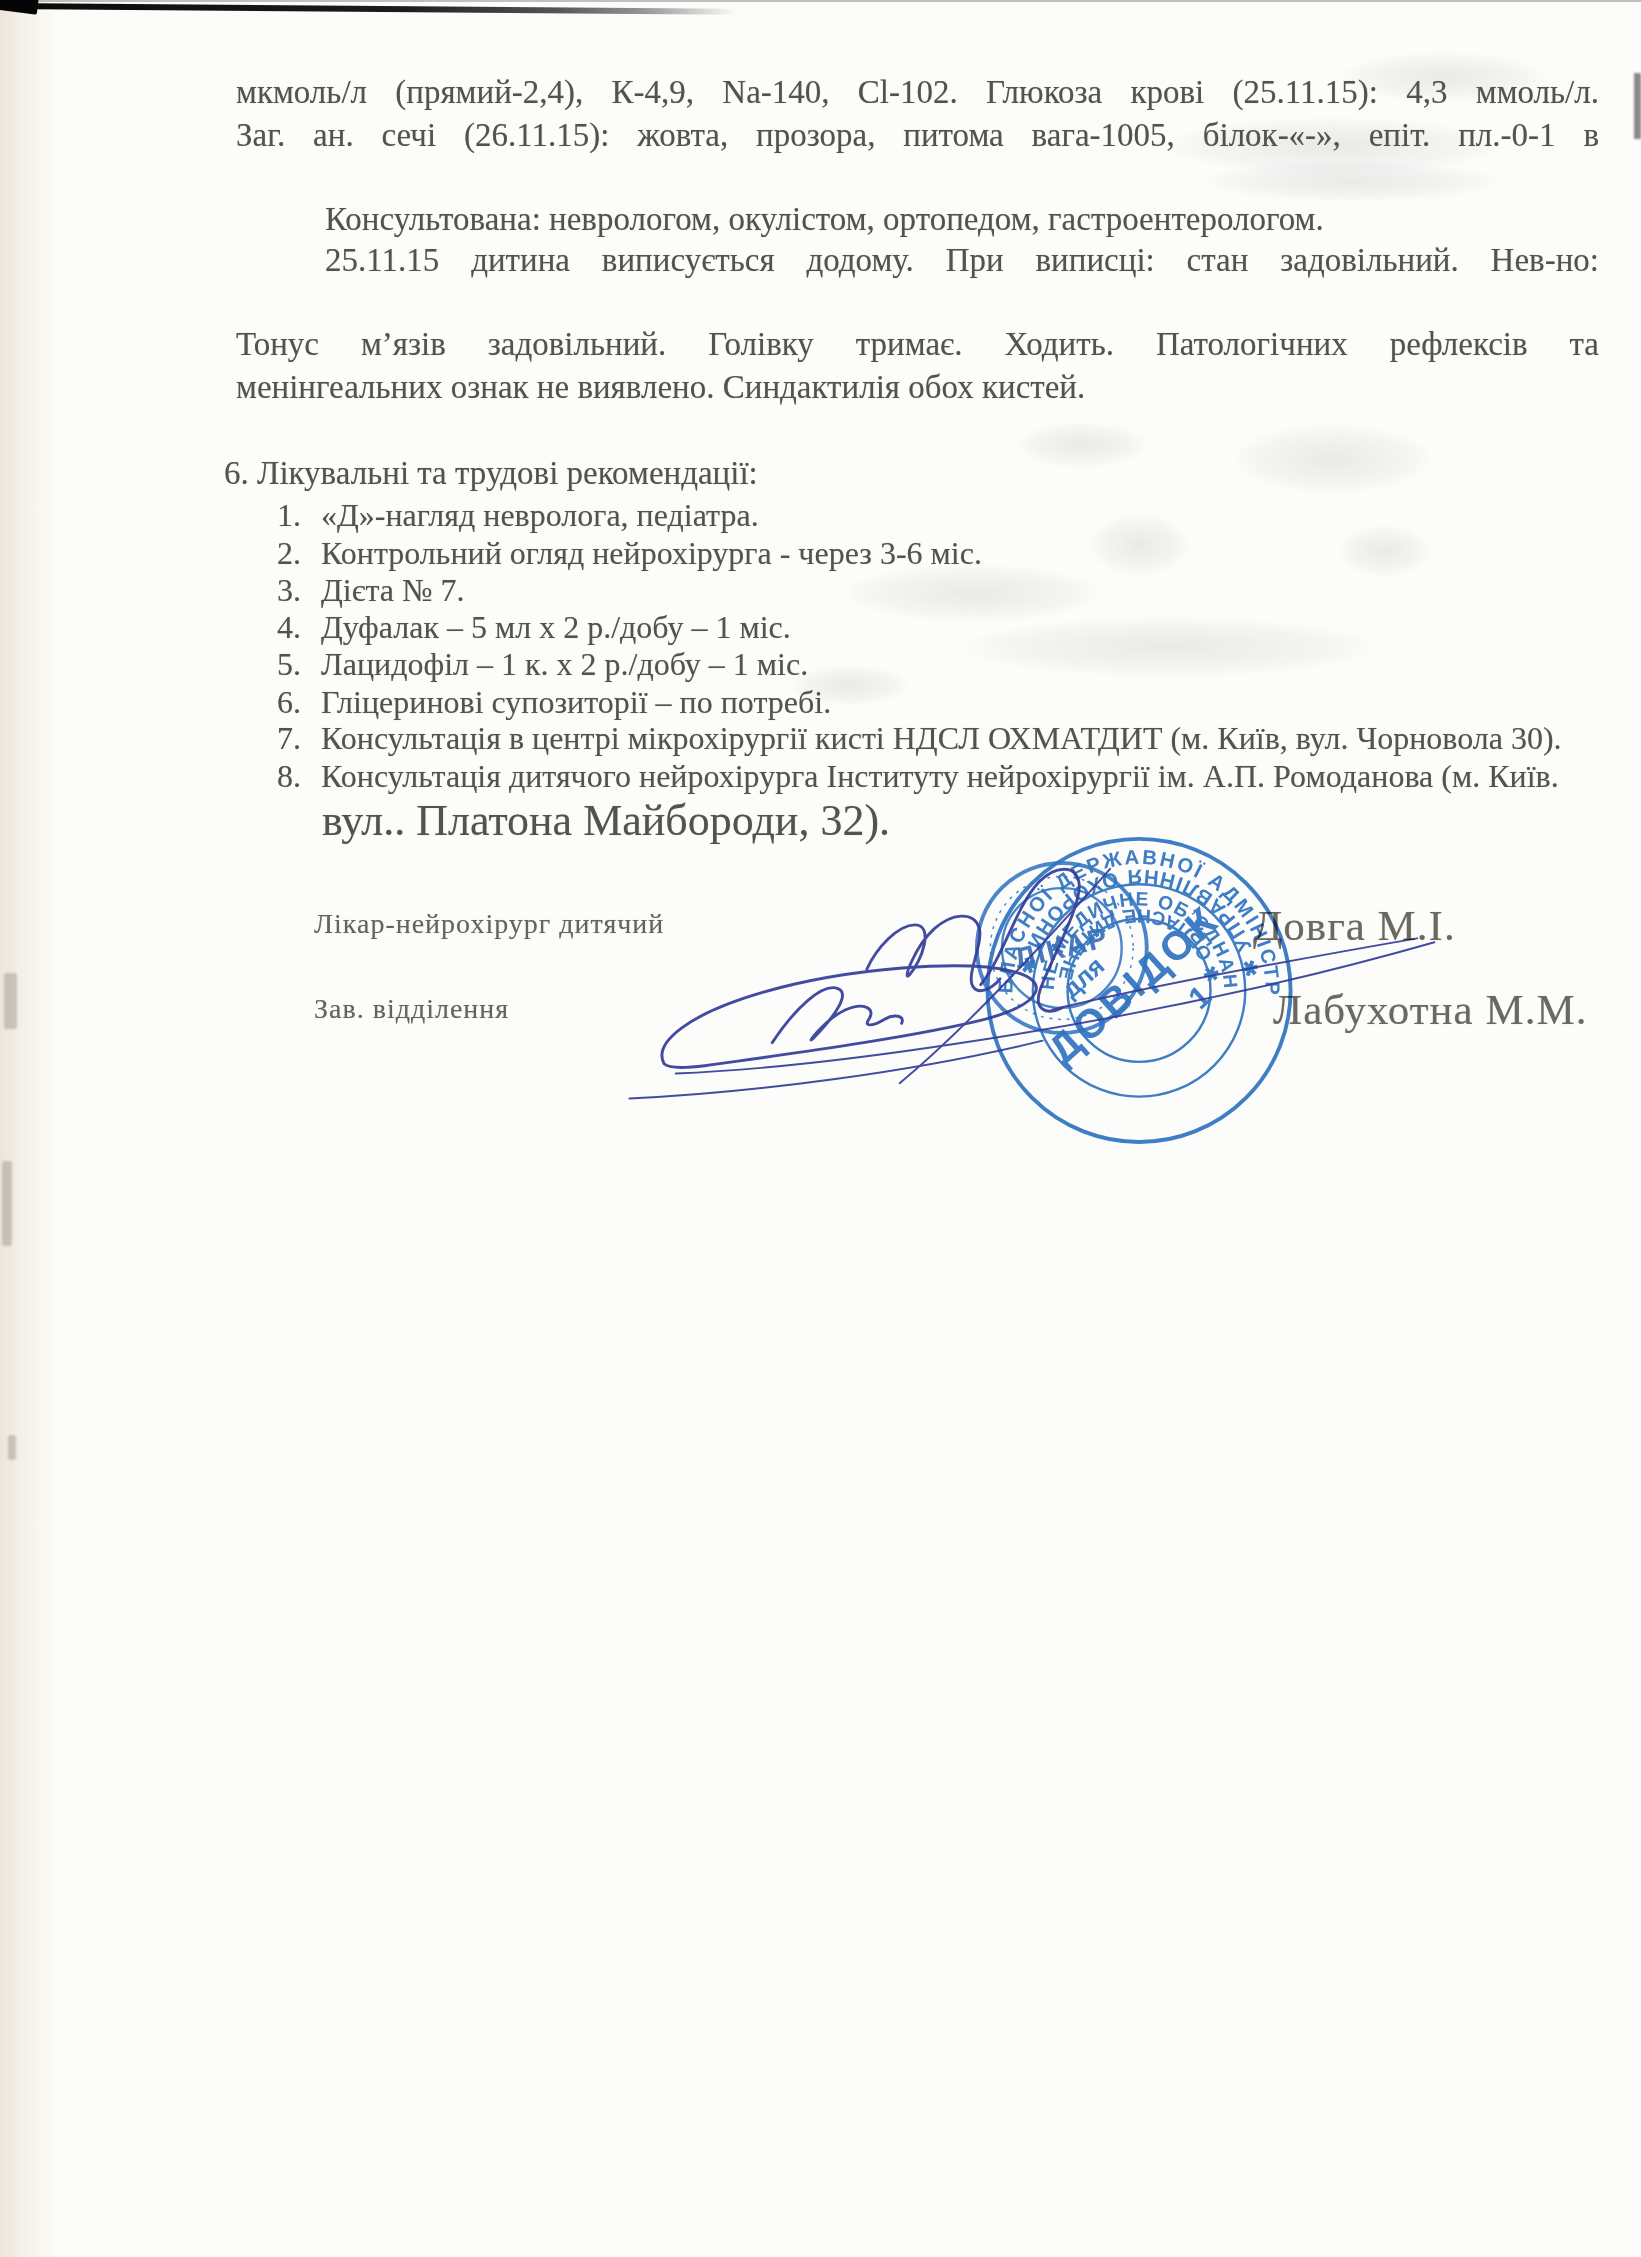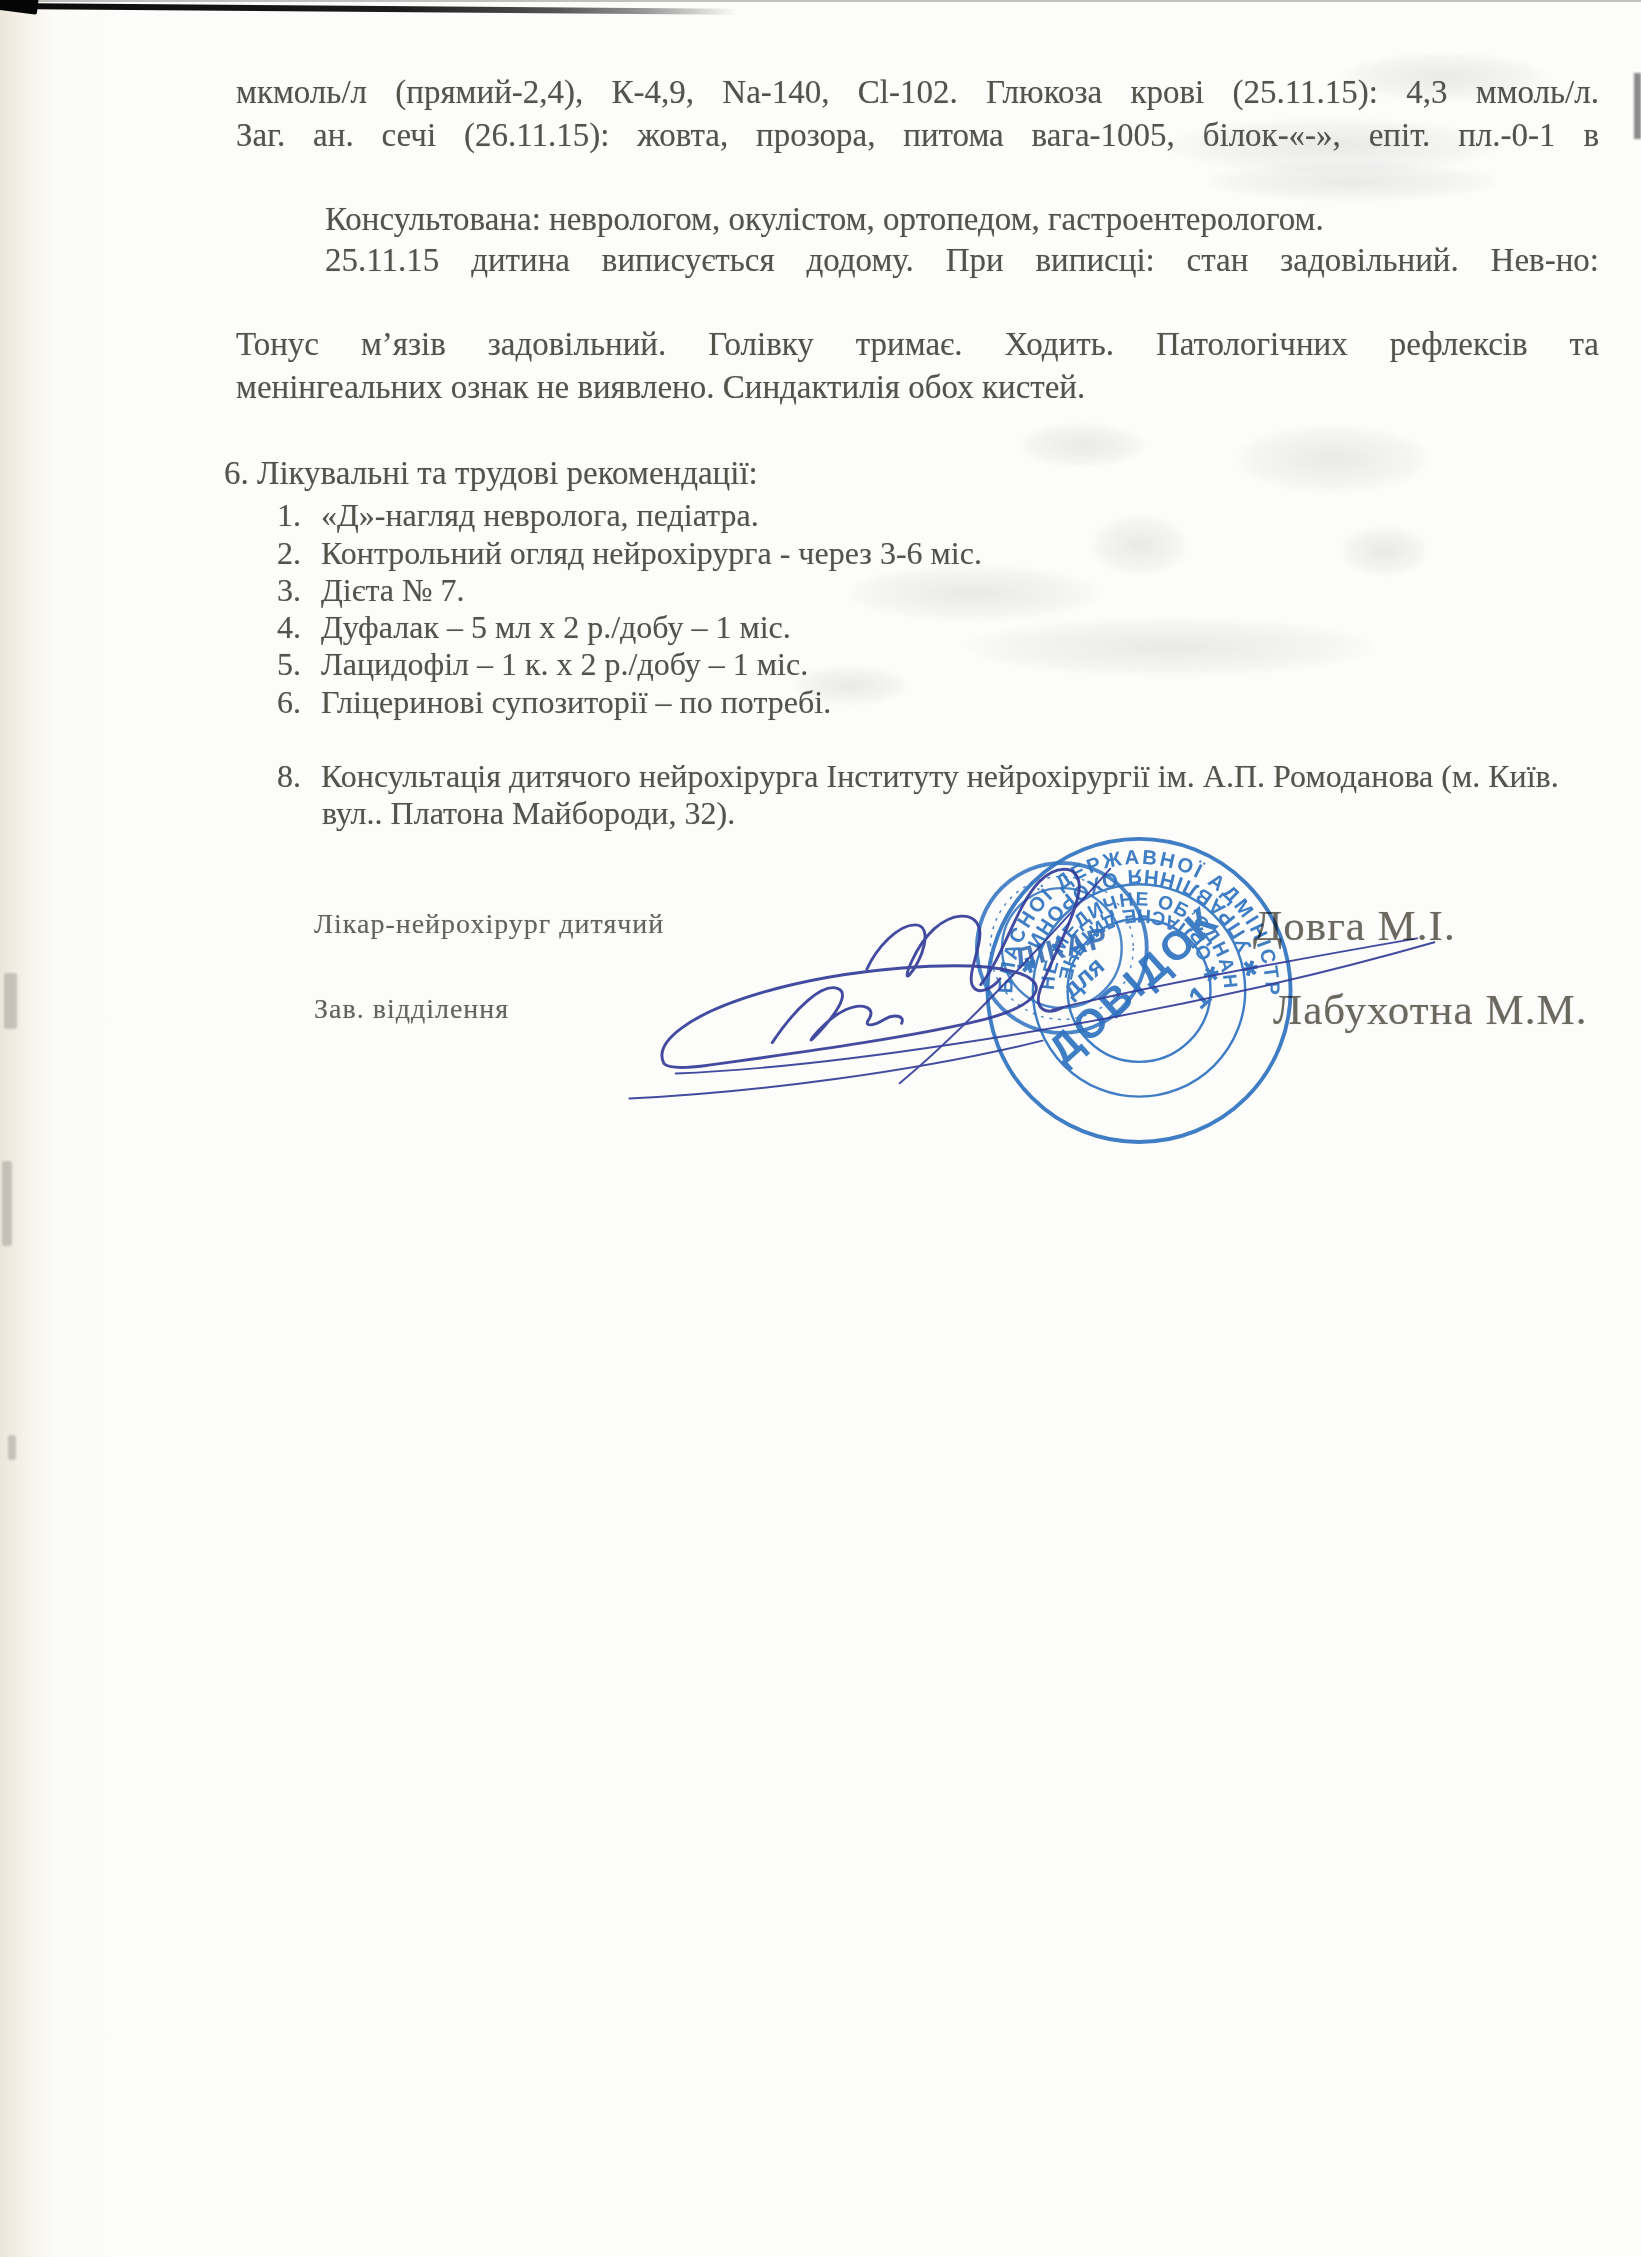--- a/index.html
+++ b/index.html
@@ -84,6 +84,9 @@
   <div class="txt li" style="top:684px">
     <span class="num">6.</span><span>Гліцеринові супозиторії – по потребі.</span>
   </div>
+  <div class="txt li" style="top:720px">
+    <span class="num">7.</span><span>Консультація в центрі мікрохірургії кисті НДСЛ ОХМАТДИТ (м. Київ, вул. Чорновола 30).</span>
+  </div>
   <div class="txt li" style="top:758px">
     <span class="num">8.</span><span>Консультація дитячого нейрохірурга Інституту нейрохірургії ім. А.П. Ромоданова (м. Київ.</span>
   </div>

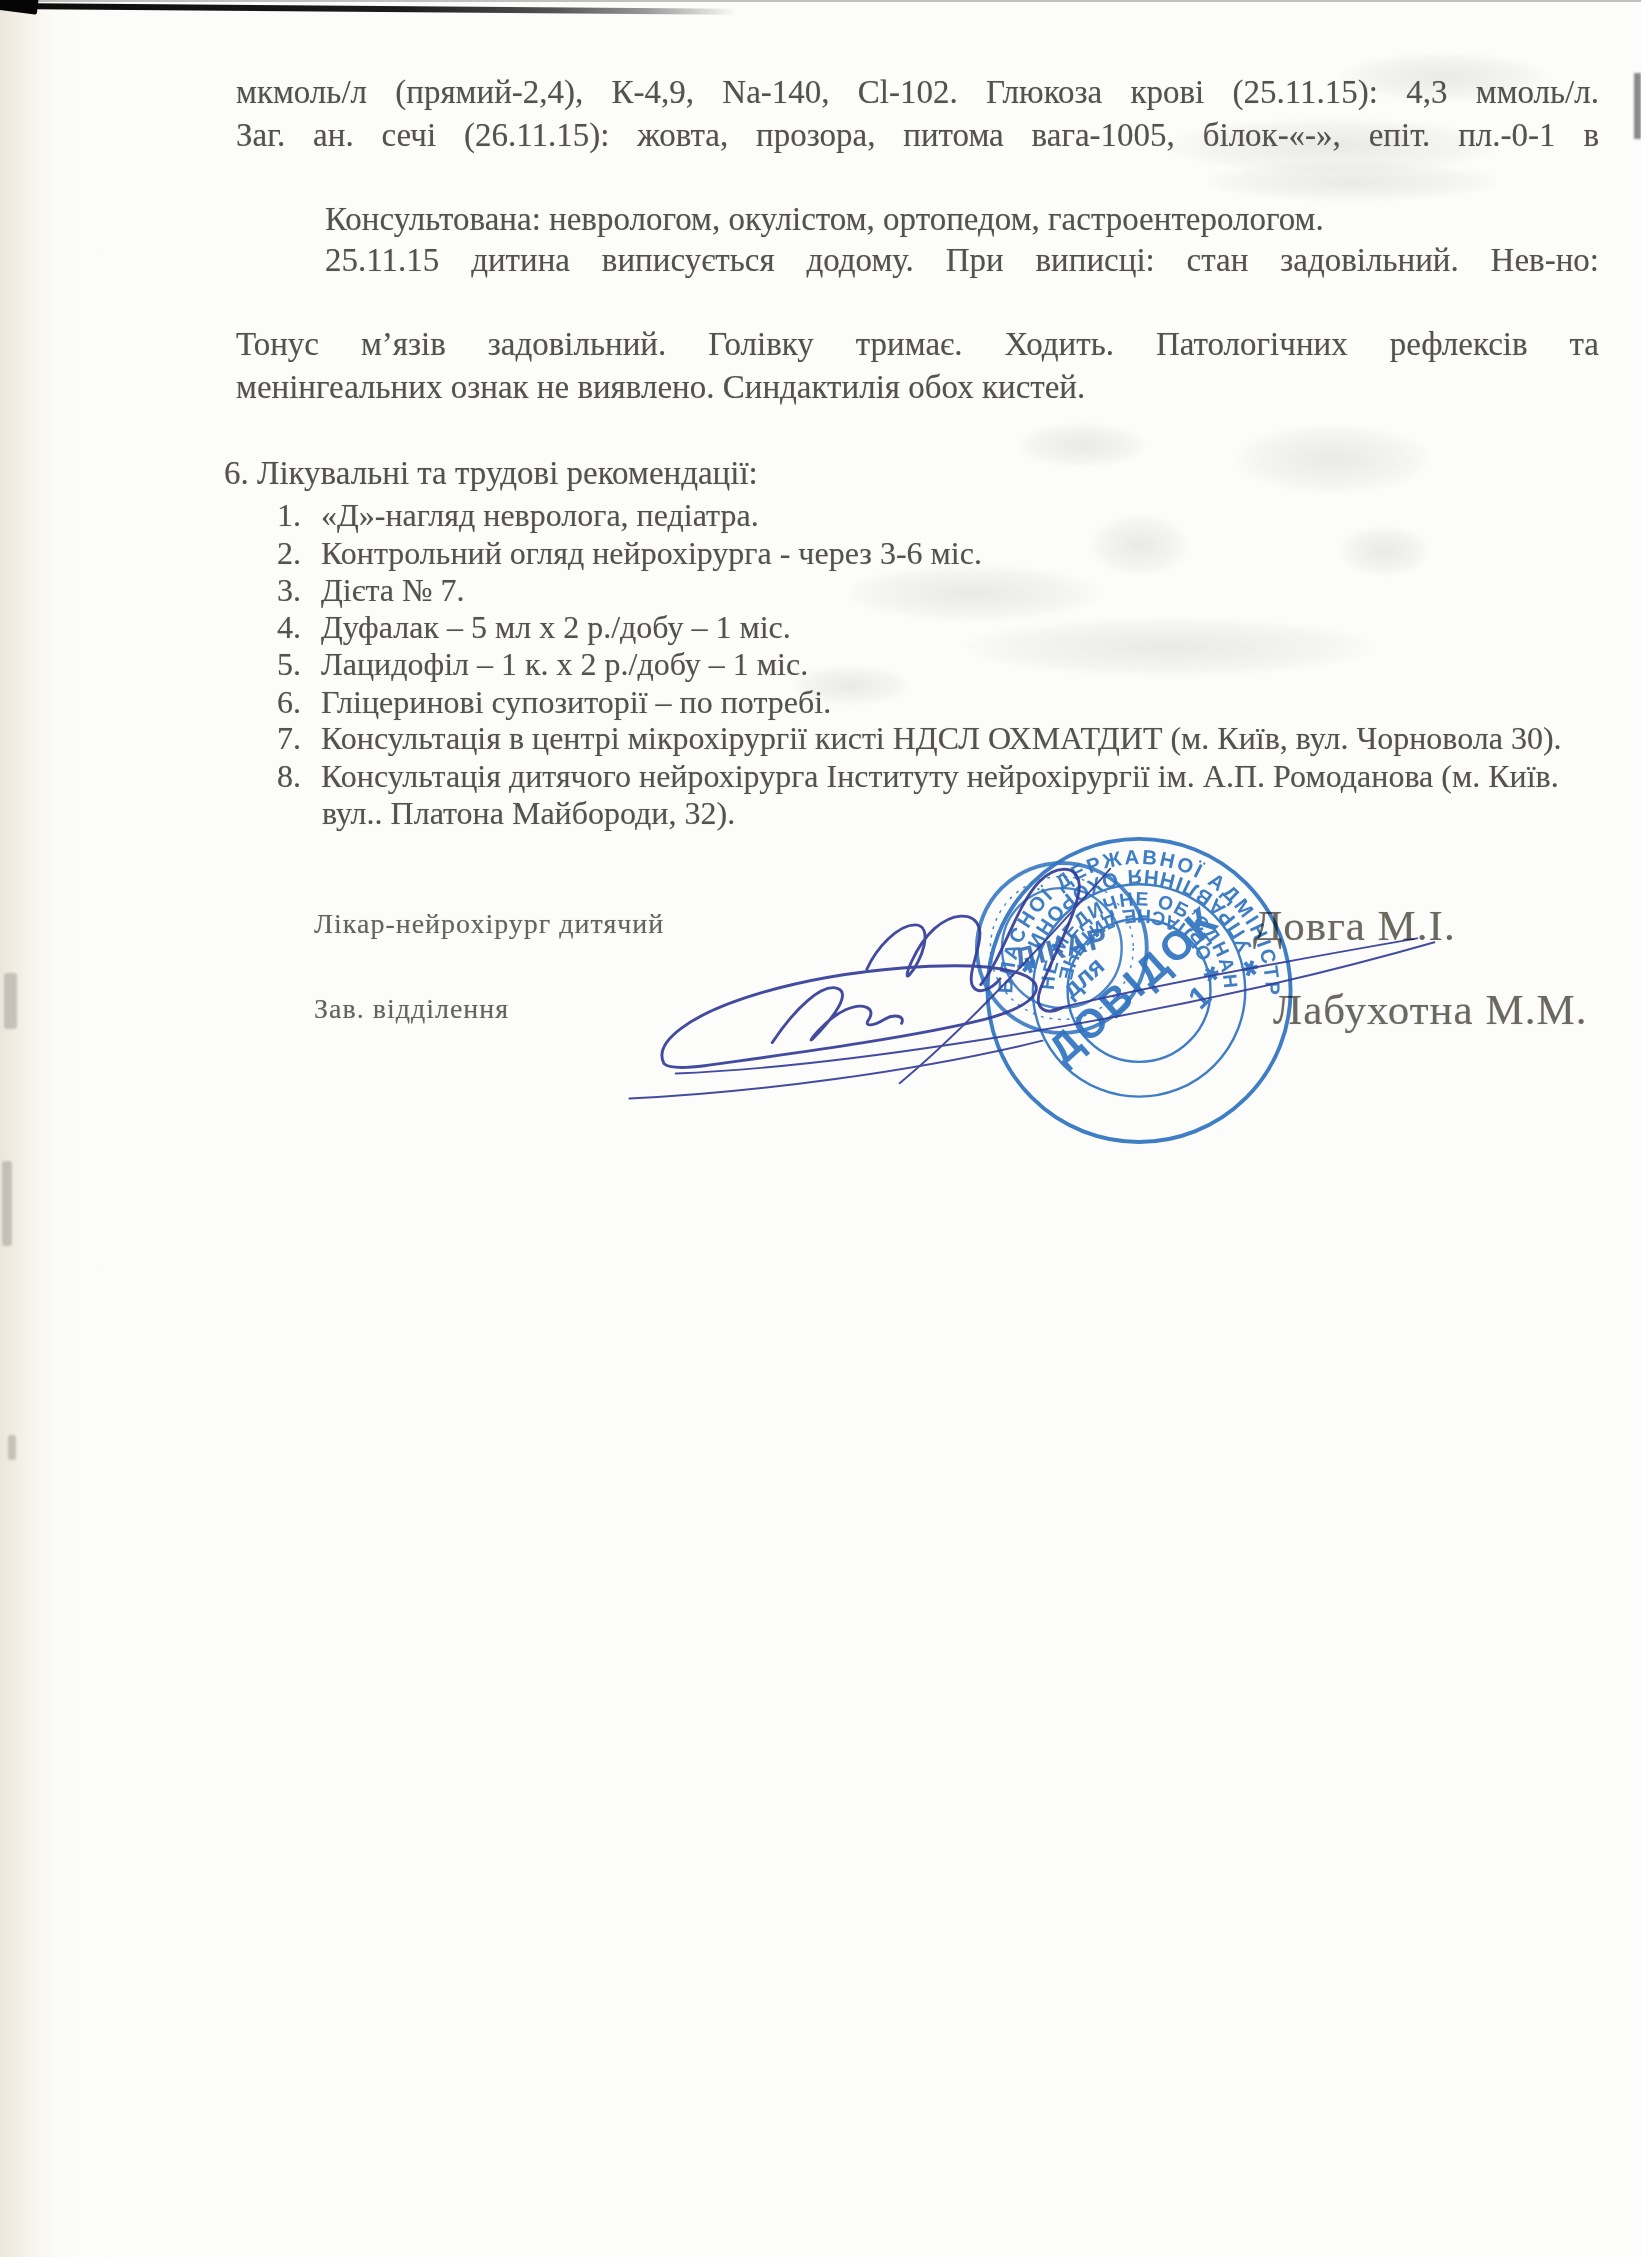--- a/index.html
+++ b/index.html
@@ -18,7 +18,7 @@
   .heading{left:224px;font-size:33px;}
   .li{left:277px;font-size:32px;white-space:nowrap;}
   .num{display:inline-block;width:44px;}
-  .licont{left:322px;font-size:32px;white-space:nowrap;}
+  .licont{left:322px;font-size:44px;white-space:nowrap;}
   .sigrole{left:314px;font-size:28px;letter-spacing:1px;color:#65635d;}
   .signame{font-size:43px;letter-spacing:1px;color:#6b6860;text-align:center;}
   .overlay{position:absolute;left:0;top:0;mix-blend-mode:multiply;pointer-events:none;}

